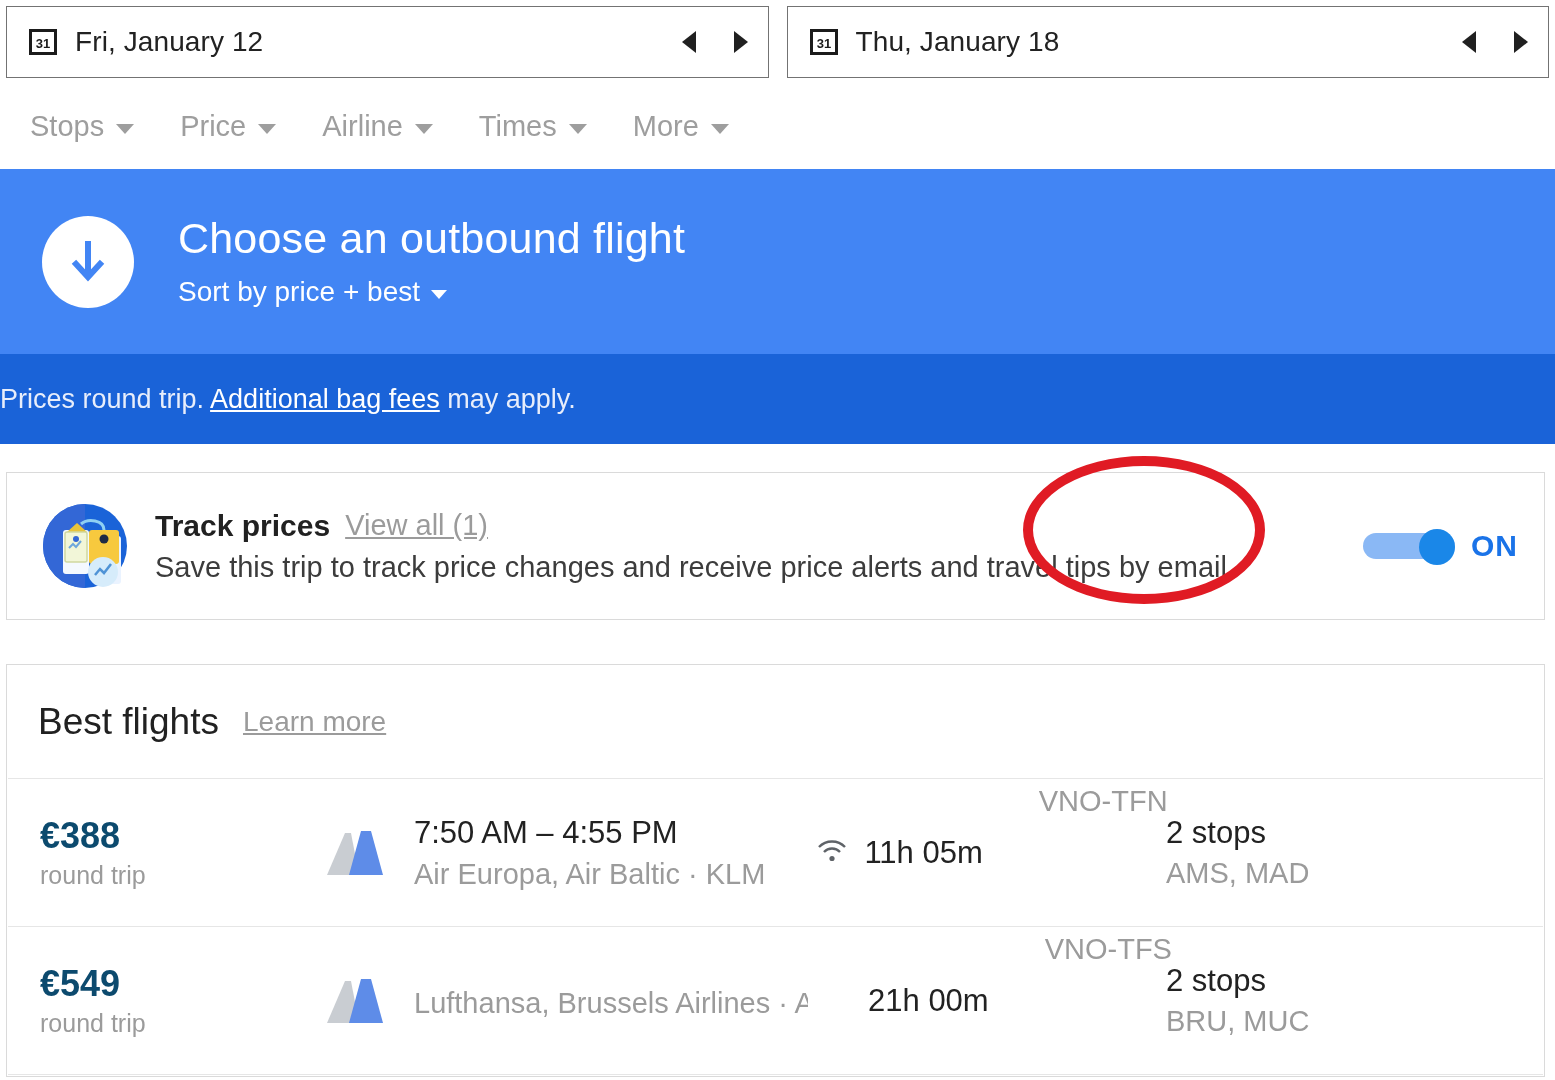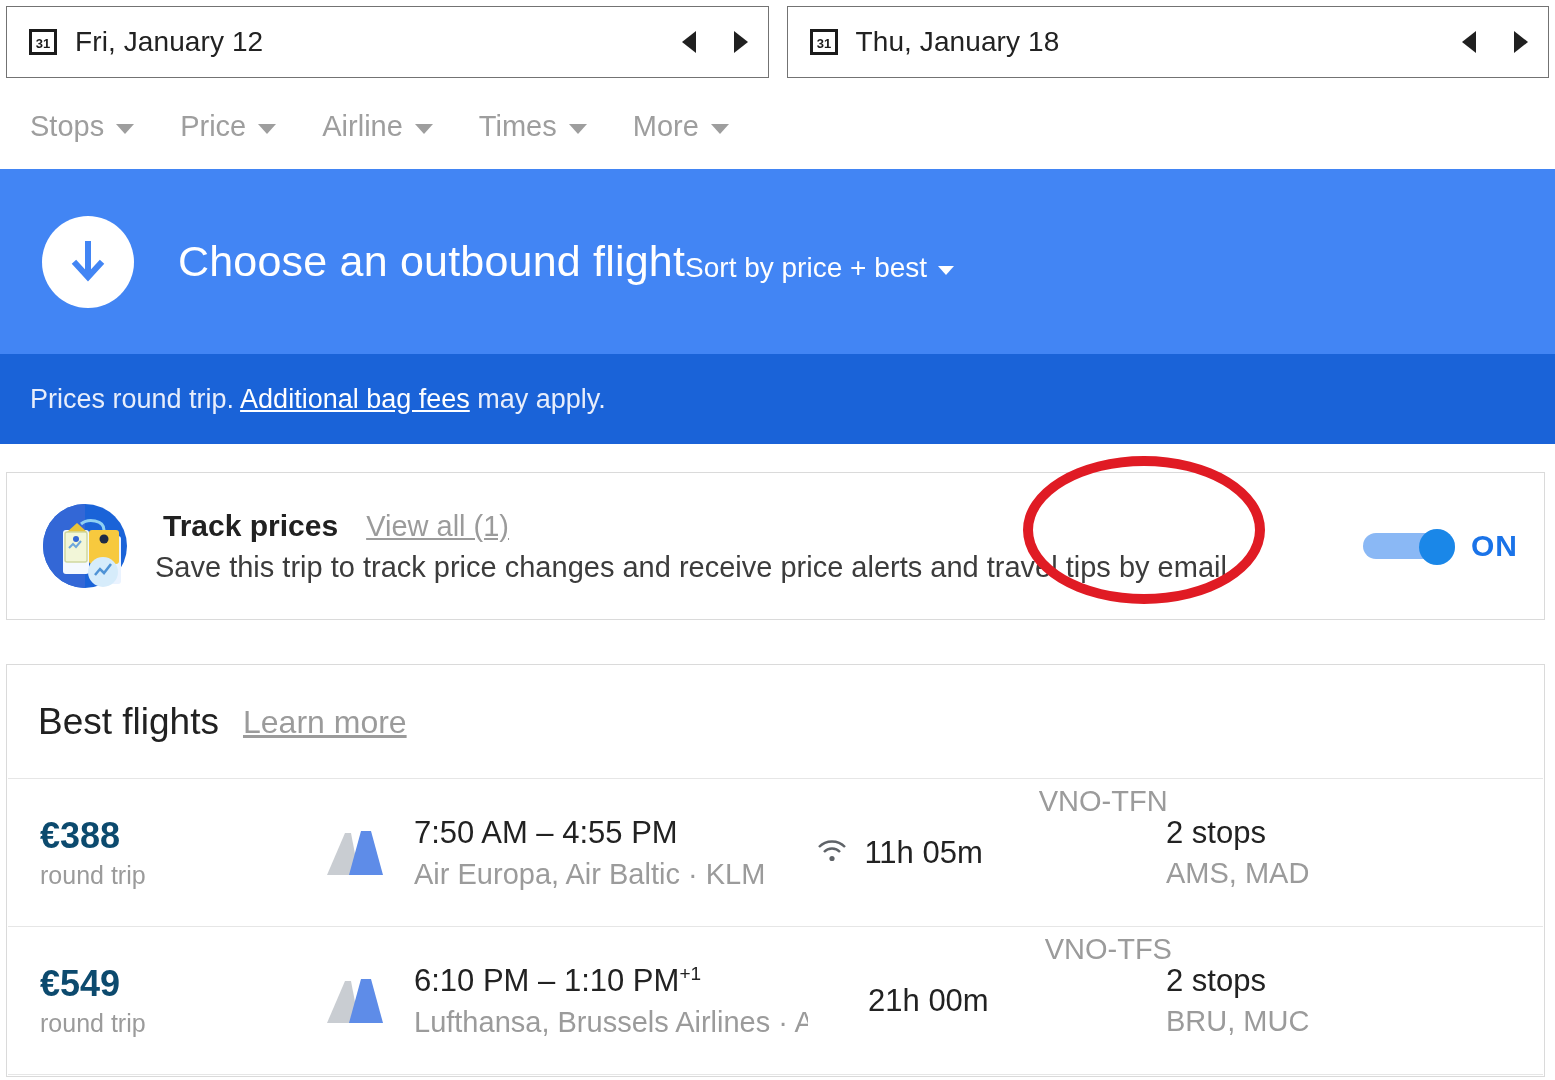--- a/index.html
+++ b/index.html
@@ -118,7 +118,7 @@
     justify-content: center;
     margin-right: 44px;
   }
-  .banner-text { display: flex; flex-direction: row; justify-content: center; }
+  .banner-text { display: flex; flex-direction: column; justify-content: center; }
   .banner-title {
     font-size: 43px;
     color: #ffffff;

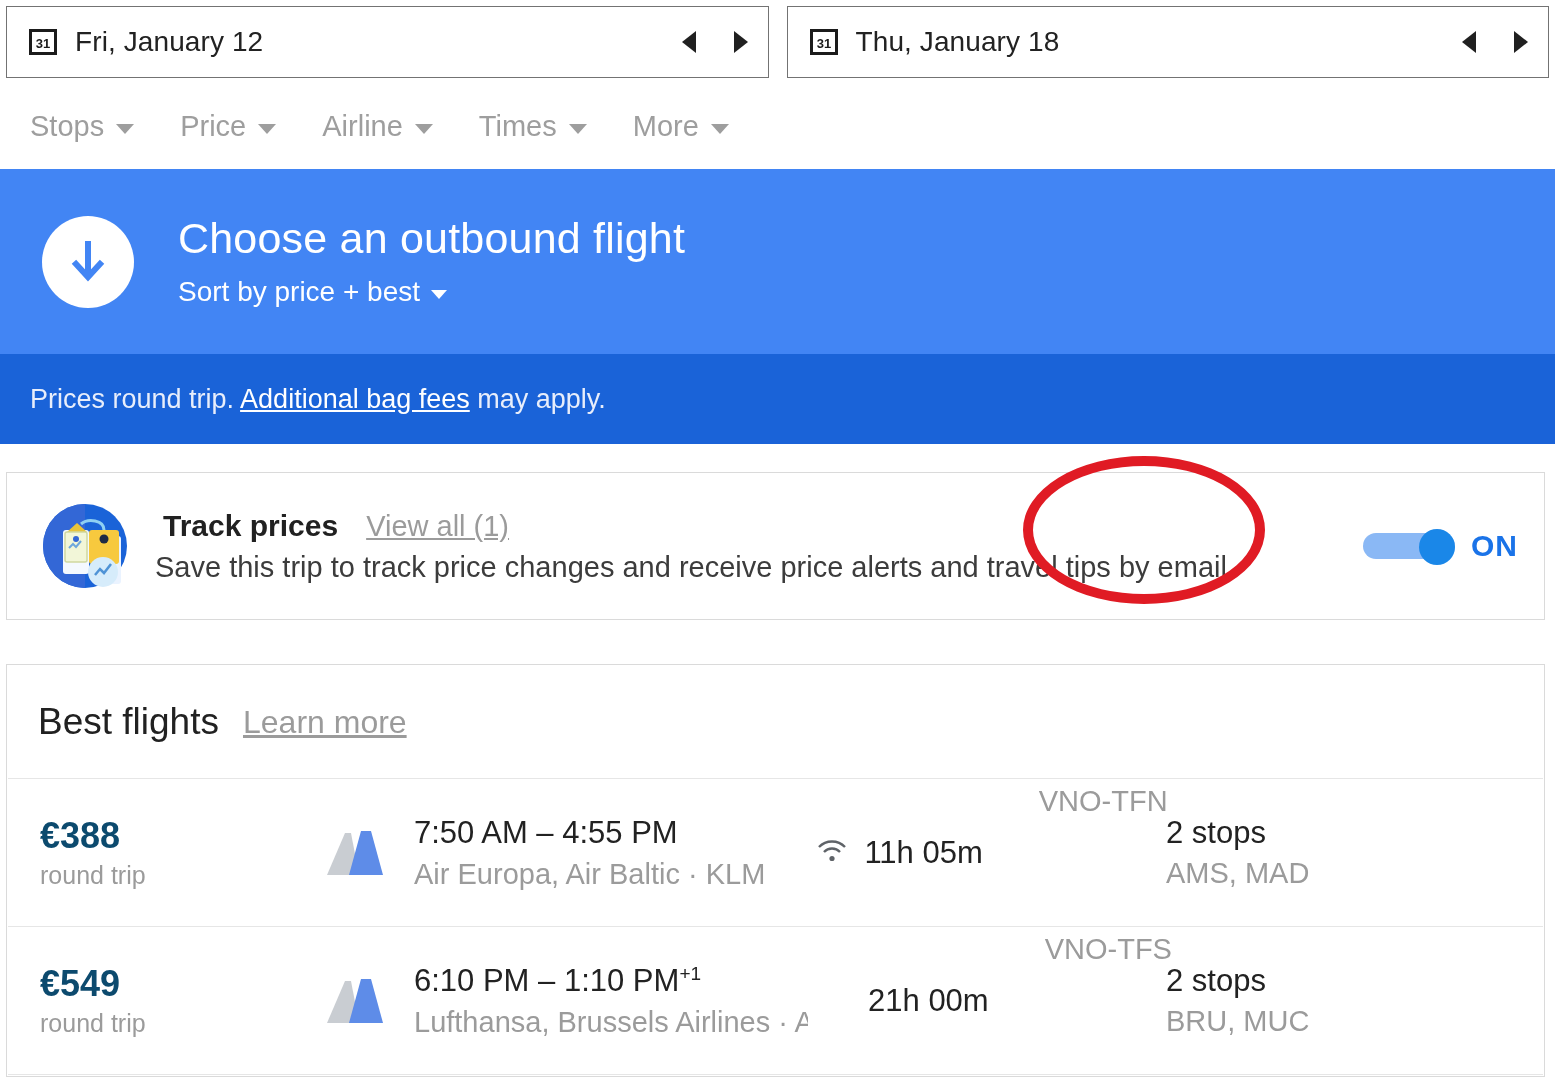--- a/index.html
+++ b/index.html
@@ -148,7 +148,6 @@
     height: 90px;
     display: flex;
     align-items: center;
-    padding-left: 30px;
     box-sizing: border-box;
   }
   .subbanner-text {

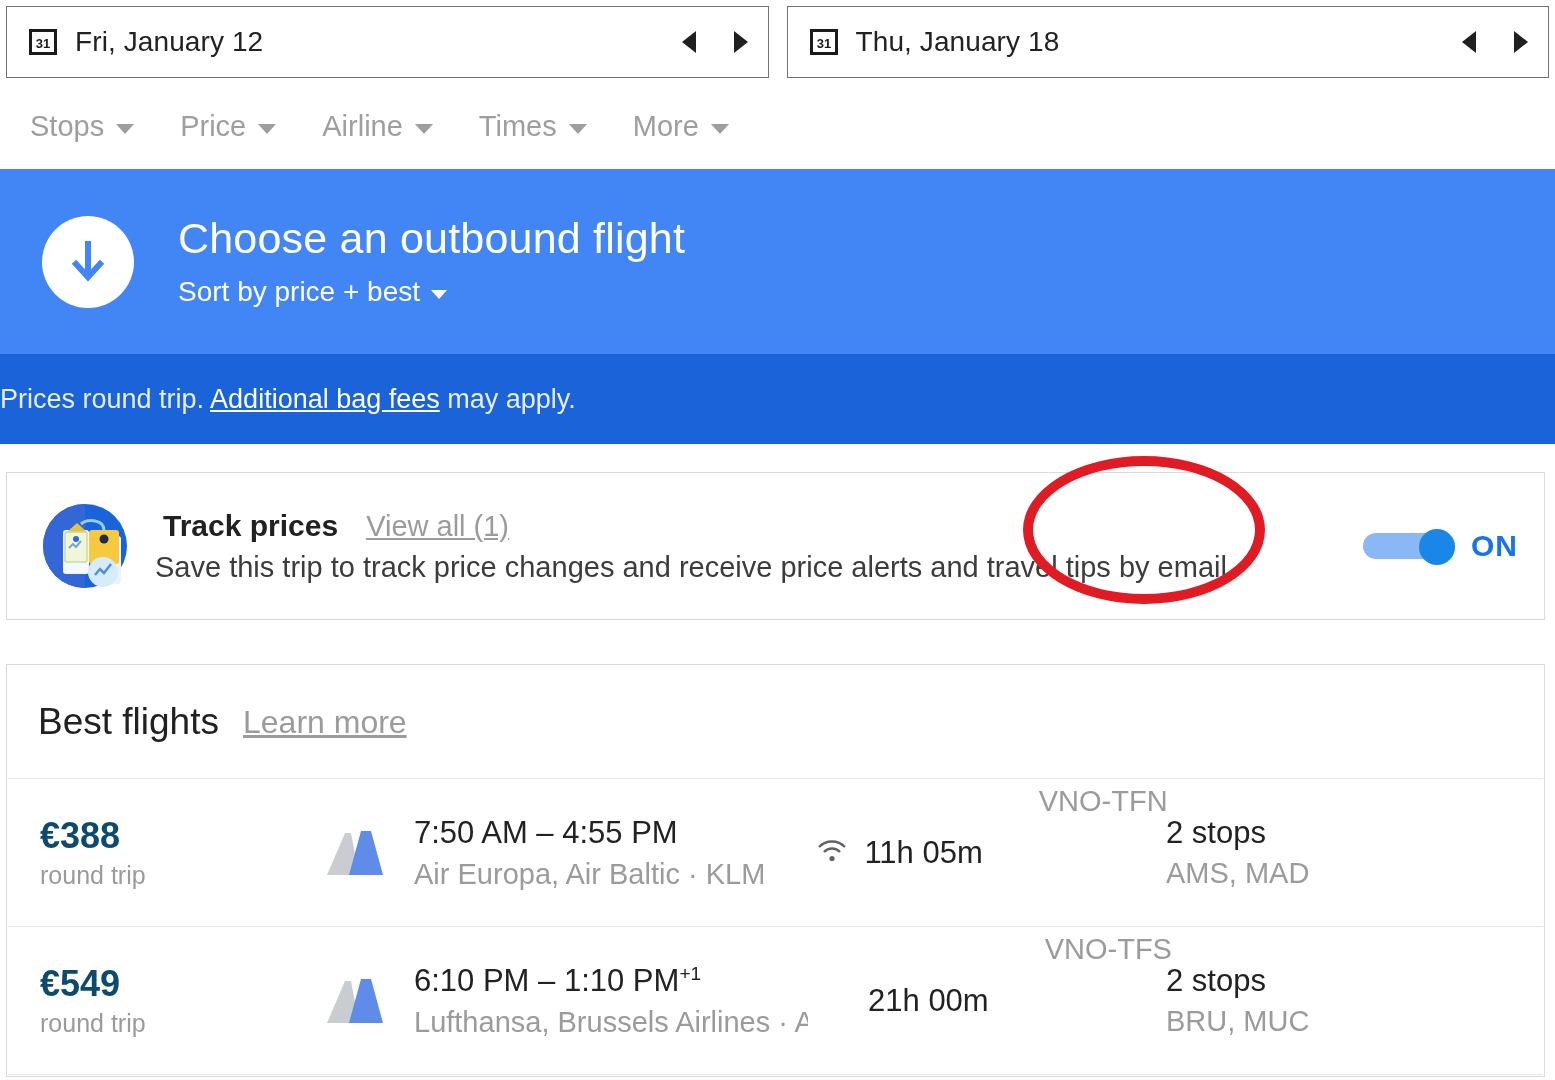--- a/index.html
+++ b/index.html
@@ -185,9 +185,8 @@
   }
   .track-head {
     display: flex;
-    align-items: flex-end;
-    gap: 28px;
-    margin-left: 8px;
+    align-items: center;
+    gap: 15px;
   }
   .track-title {
     font-size: 30px;

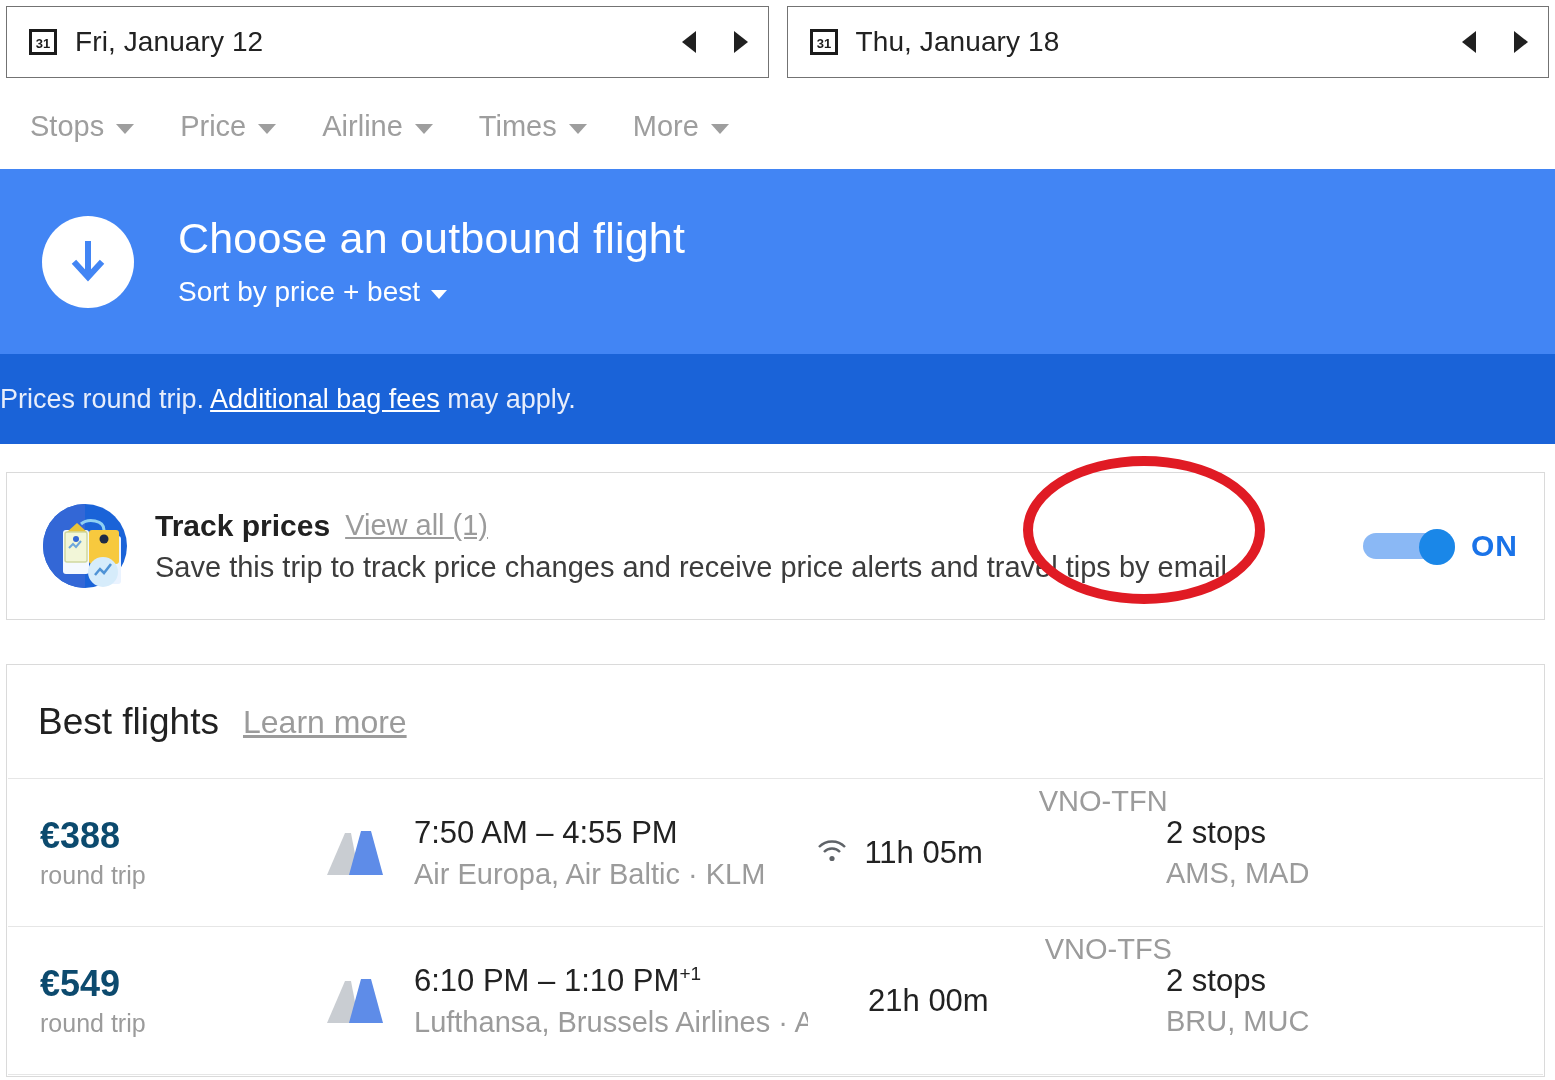--- a/index.html
+++ b/index.html
@@ -267,7 +267,7 @@
     color: #212121;
   }
   .list-learn {
-    font-size: 32px;
+    font-size: 28px;
     color: #9b9b9b;
     text-decoration: underline;
     cursor: pointer;

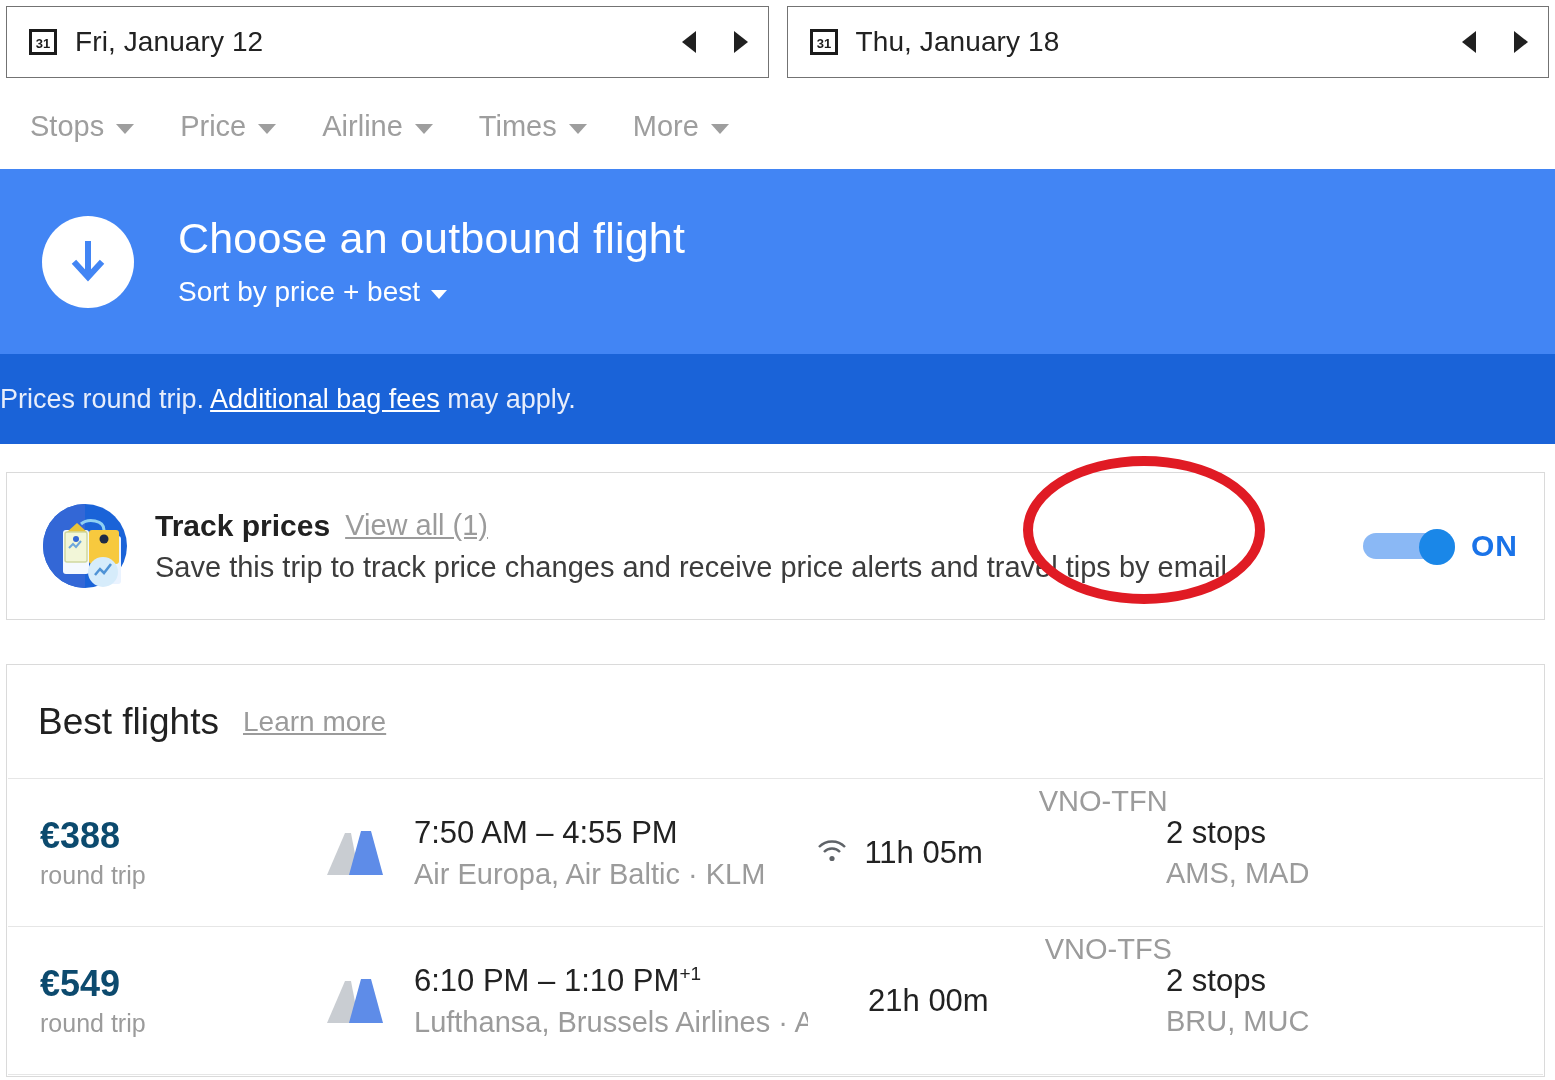--- a/index.html
+++ b/index.html
@@ -552,7 +552,6 @@
     </div>
 
     <div class="col-times">
-      <div class="times-main"><span>6:10 PM – 1:10 PM</span><span class="times-sup">+1</span></div>
       <div class="times-sub">Lufthansa, Brussels Airlines · Air Baltic</div>
     </div>
 

